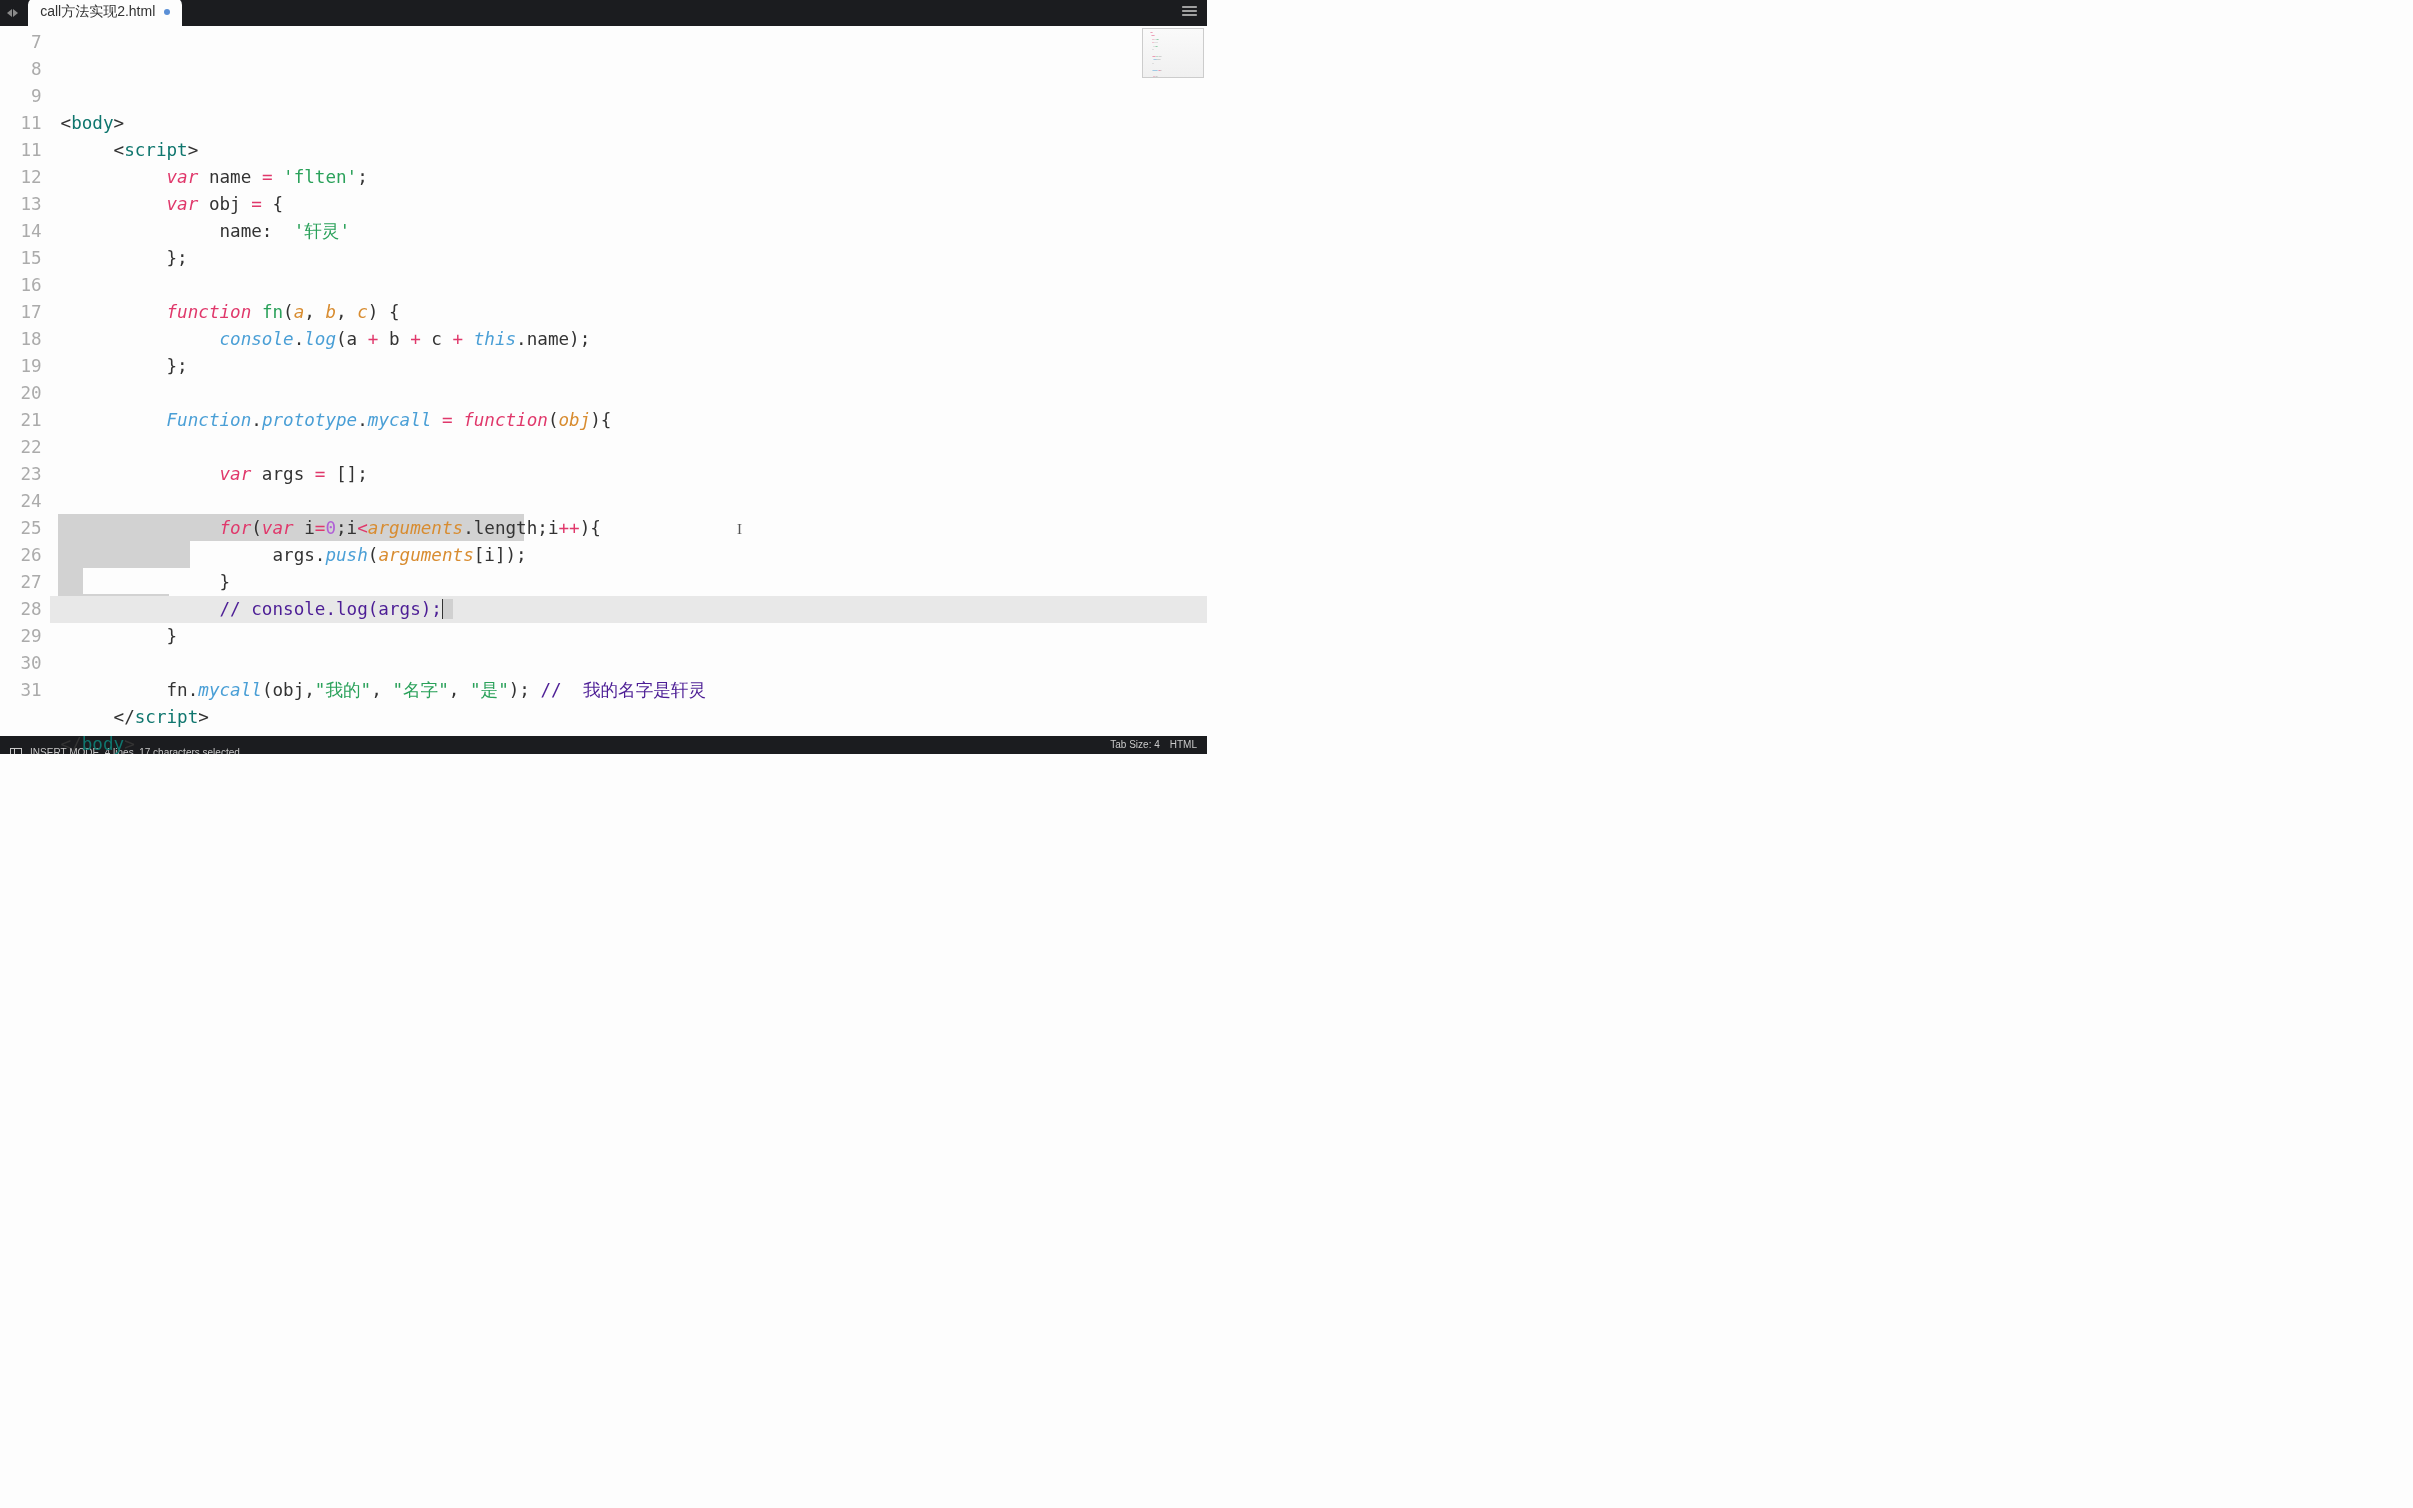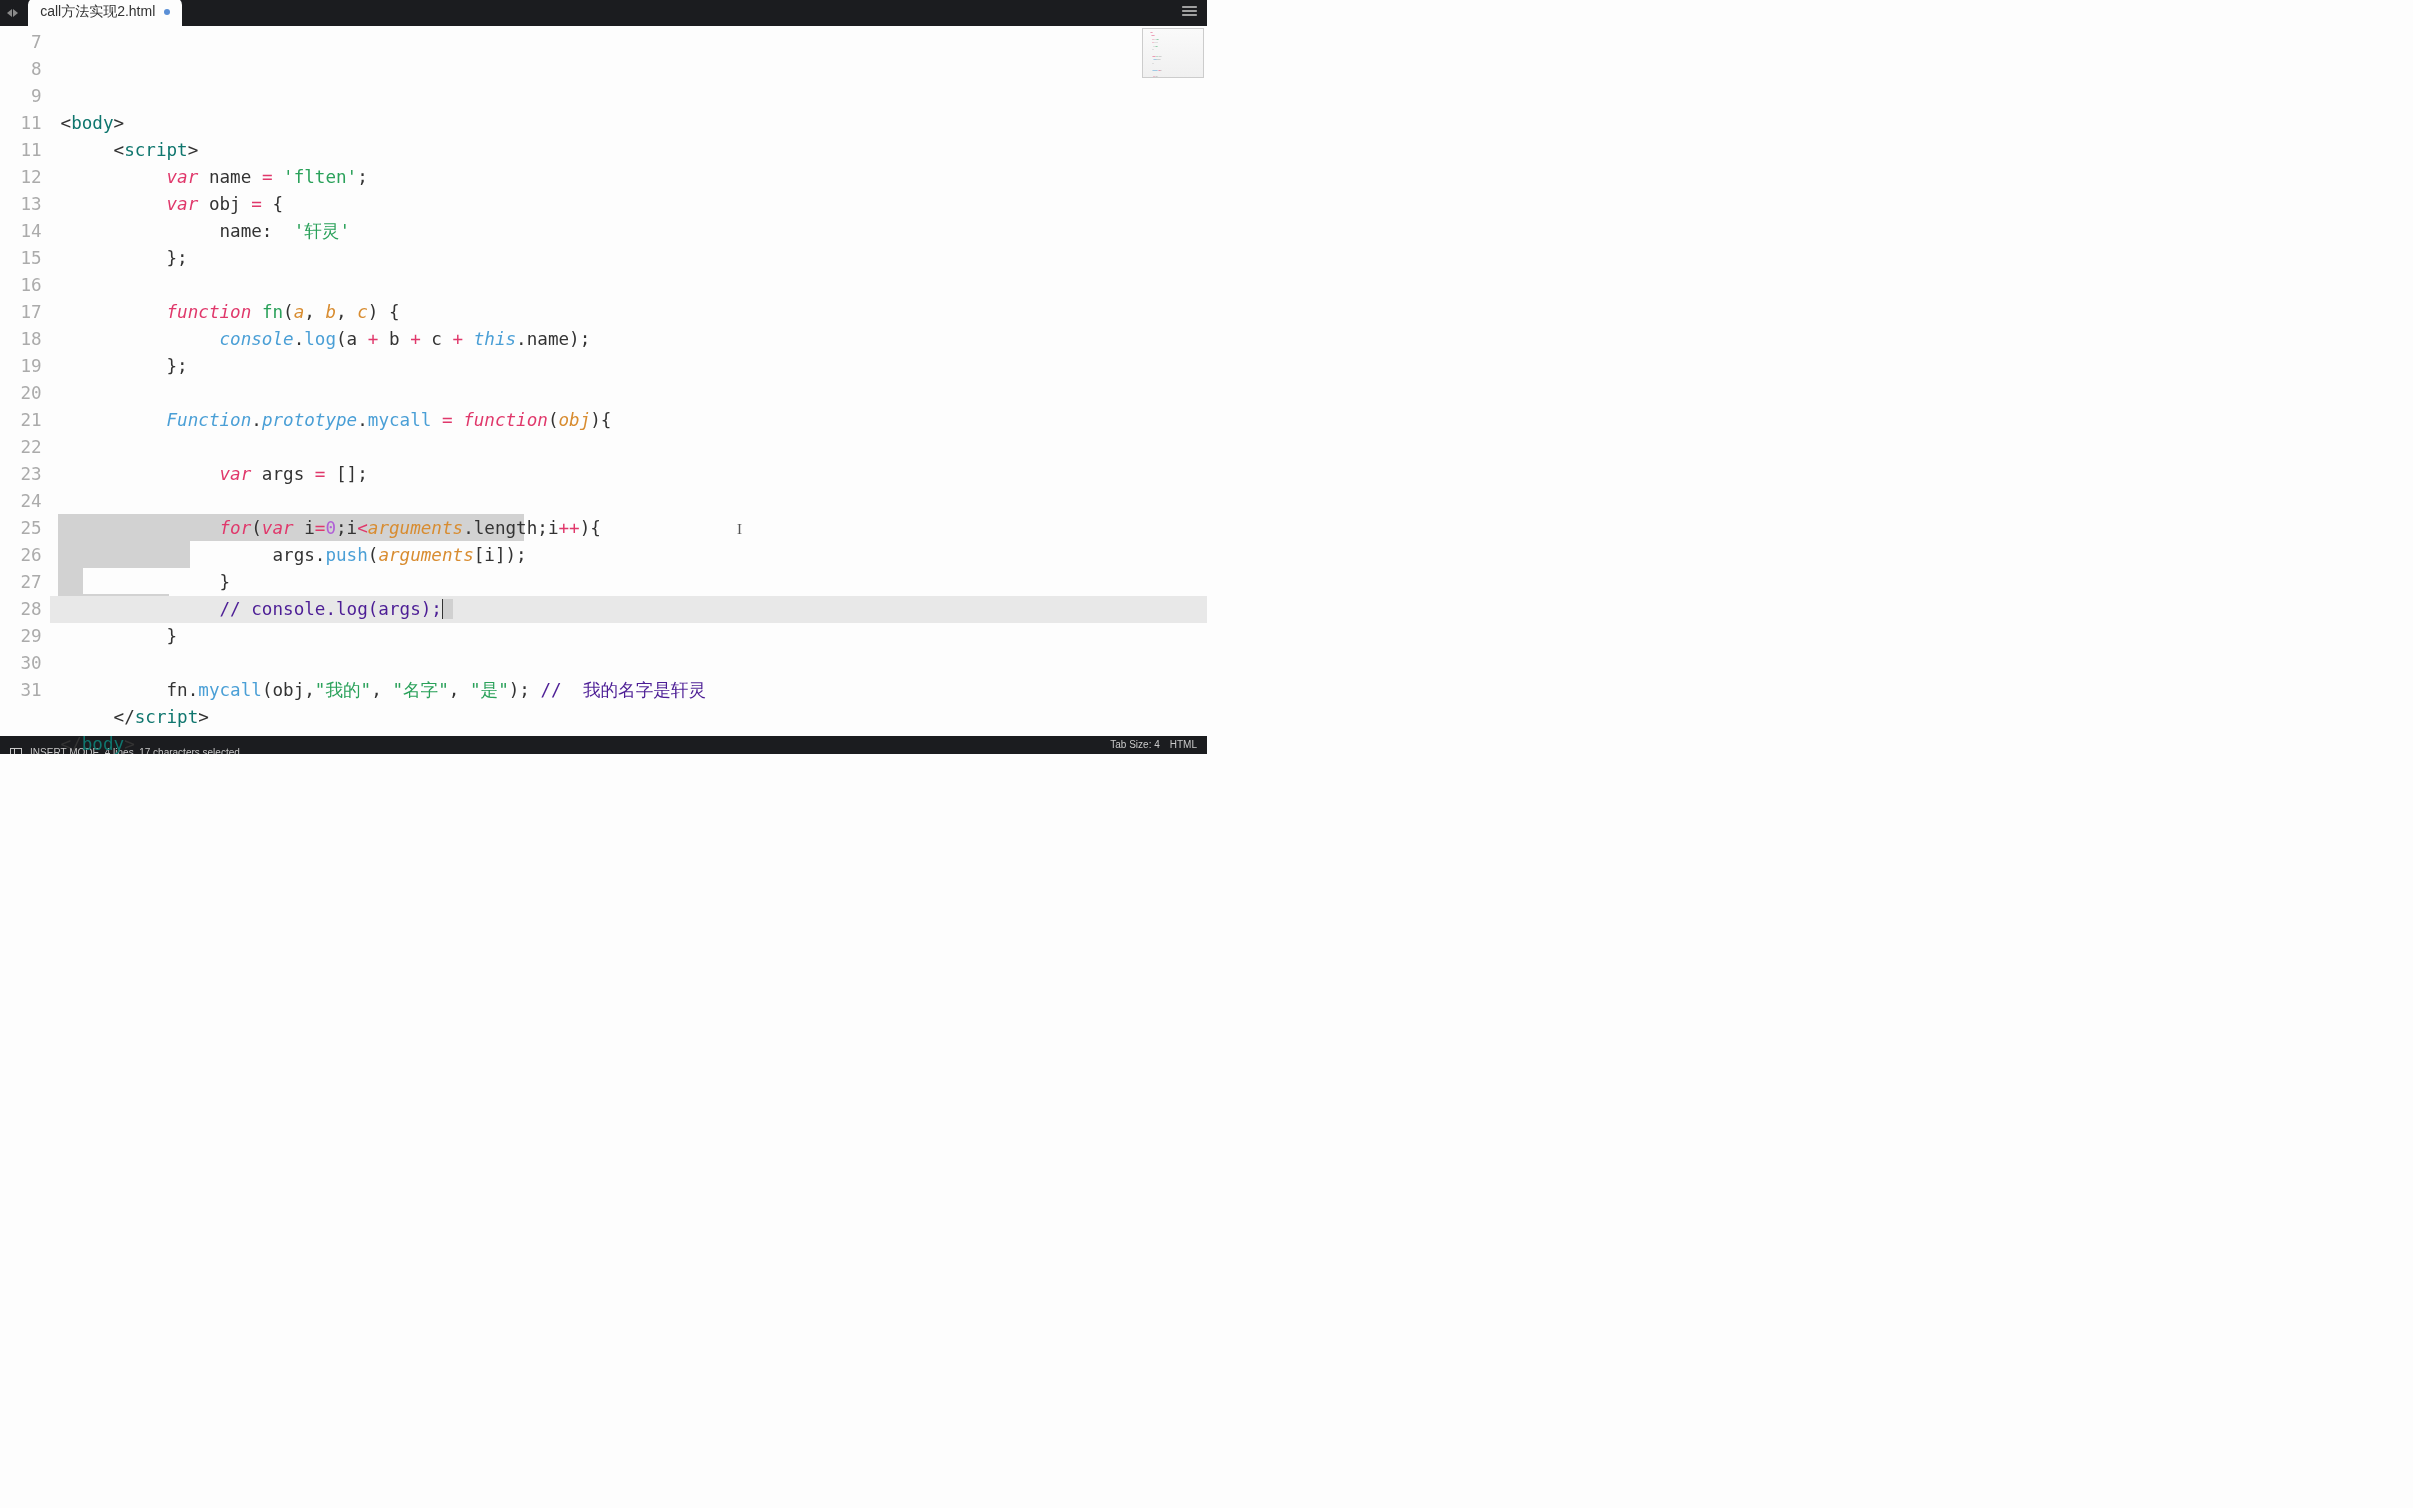--- a/index.html
+++ b/index.html
@@ -127,7 +127,7 @@
 .var { color: #333; }
 .op { color: #e0386b; }
 .str { color: #2aa15a; }
-.fn-call { color: #4a9fd6; }
+.fn-call { color: #4a9fd6; font-style: italic; }
 .fn-name { color: #2aa15a; }
 .num { color: #b05fd6; }
 .param { color: #d88c30; font-style: italic; }

